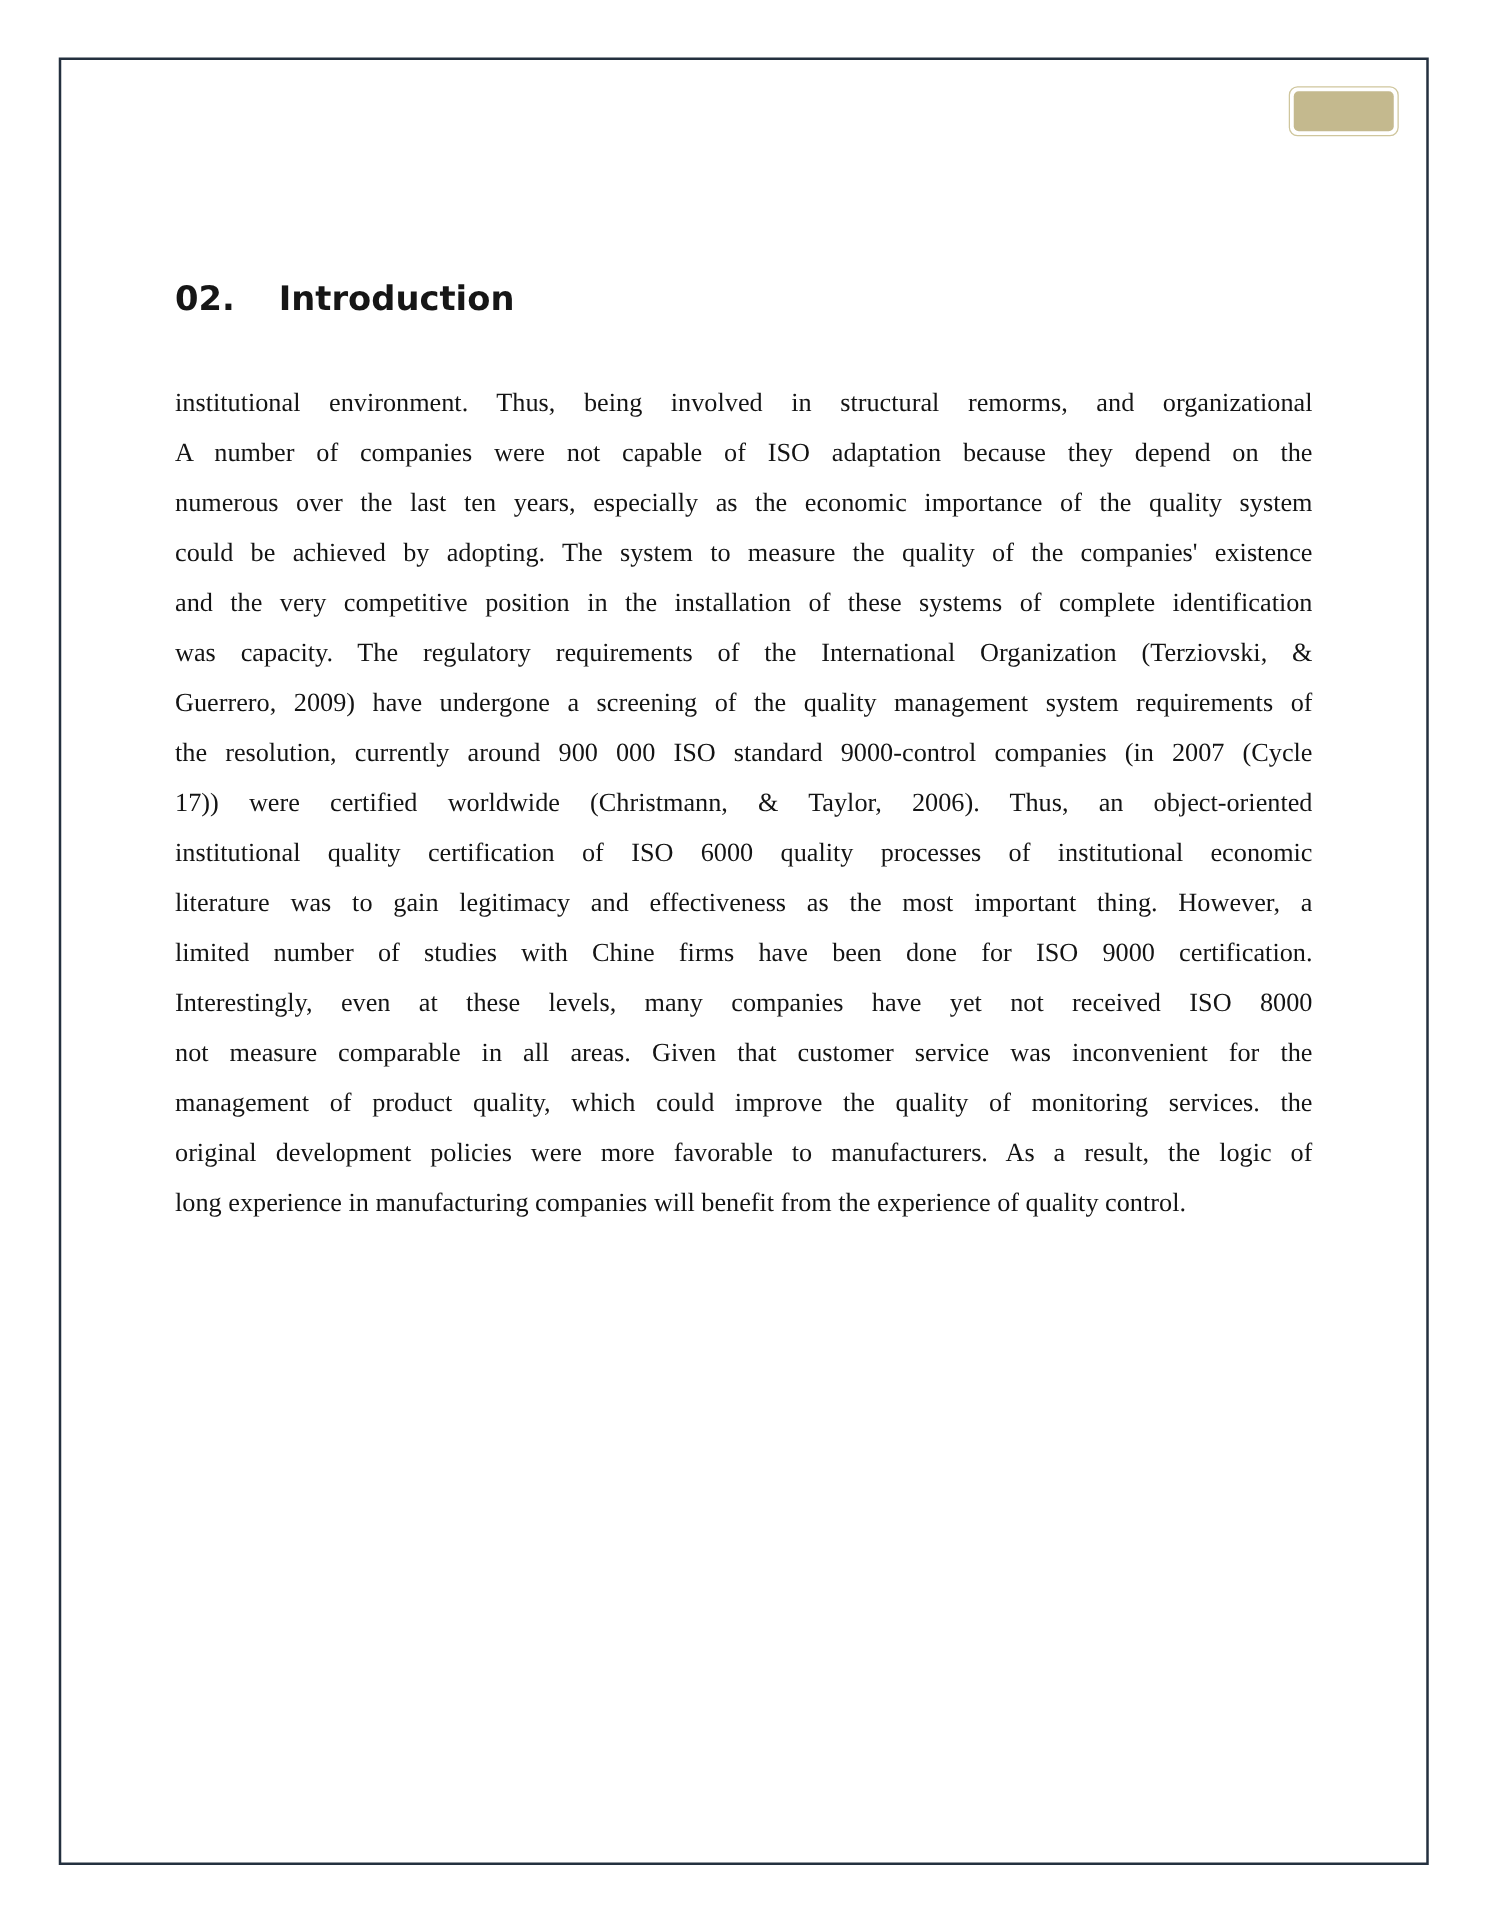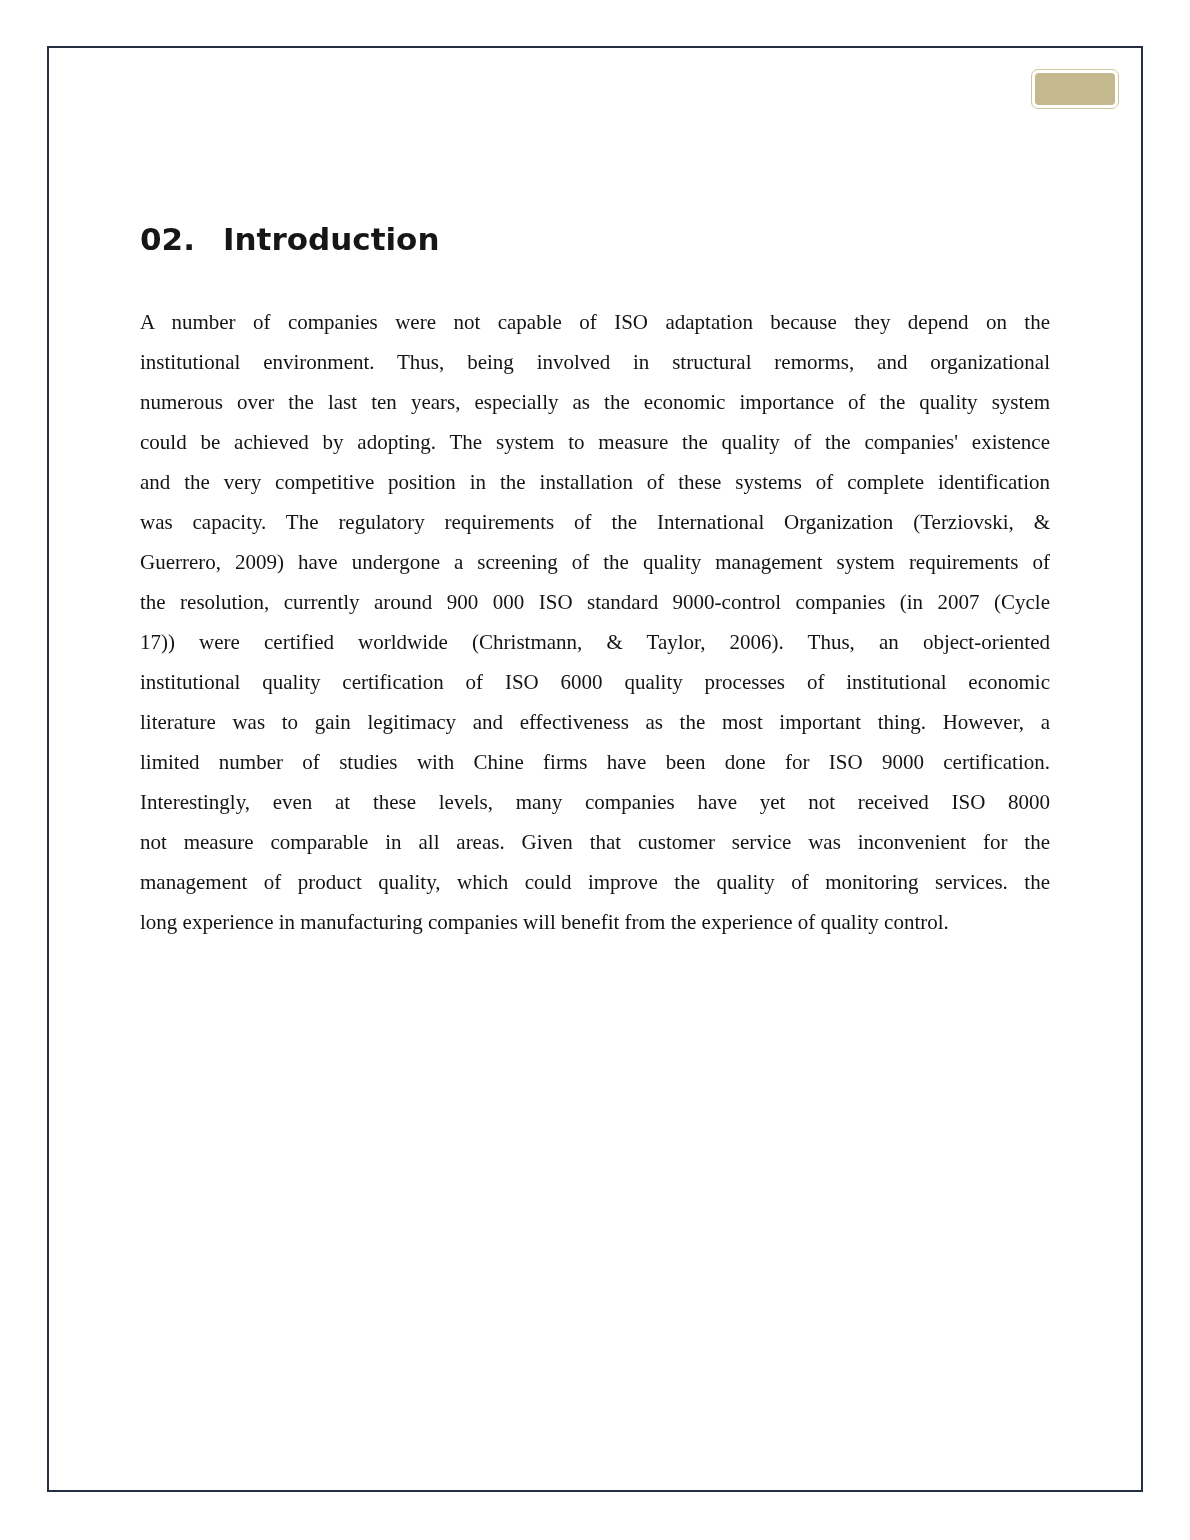--- a/index.html
+++ b/index.html
@@ -36,7 +36,7 @@
     left: 140px; top: 226px;
     font-family: "DejaVu Sans", sans-serif;
     font-weight: bold;
-    font-size: 31px;
+    font-size: 27px;
     line-height: 27px;
     color: #161616;
     white-space: nowrap;

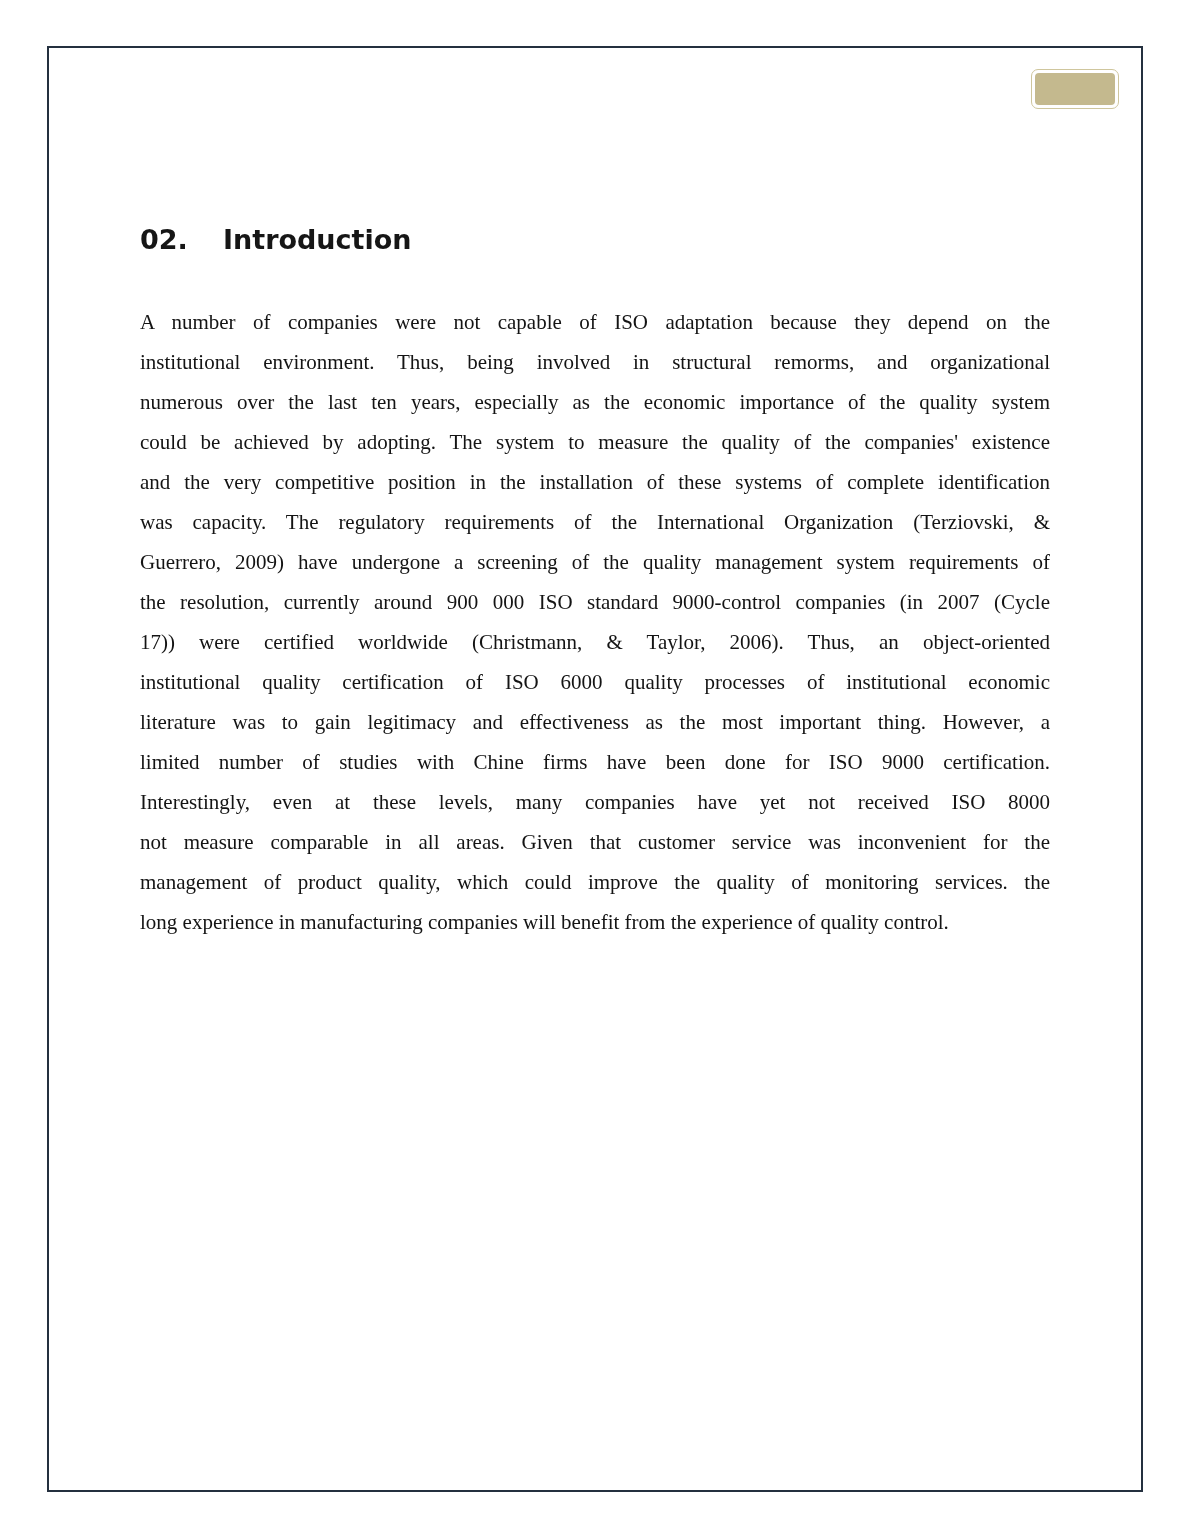--- a/index.html
+++ b/index.html
@@ -81,8 +81,8 @@
 </h1>
 
 <div class="doc-body">
+    <div class="line">institutional environment. Thus, being involved in structural remorms, and organizational</div>
     <div class="line">A number of companies were not capable of ISO adaptation because they depend on the</div>
-    <div class="line">institutional environment. Thus, being involved in structural remorms, and organizational</div>
     <div class="line">numerous over the last ten years, especially as the economic importance of the quality system</div>
     <div class="line">could be achieved by adopting. The system to measure the quality of the companies' existence</div>
     <div class="line">and the very competitive position in the installation of these systems of complete identification</div>

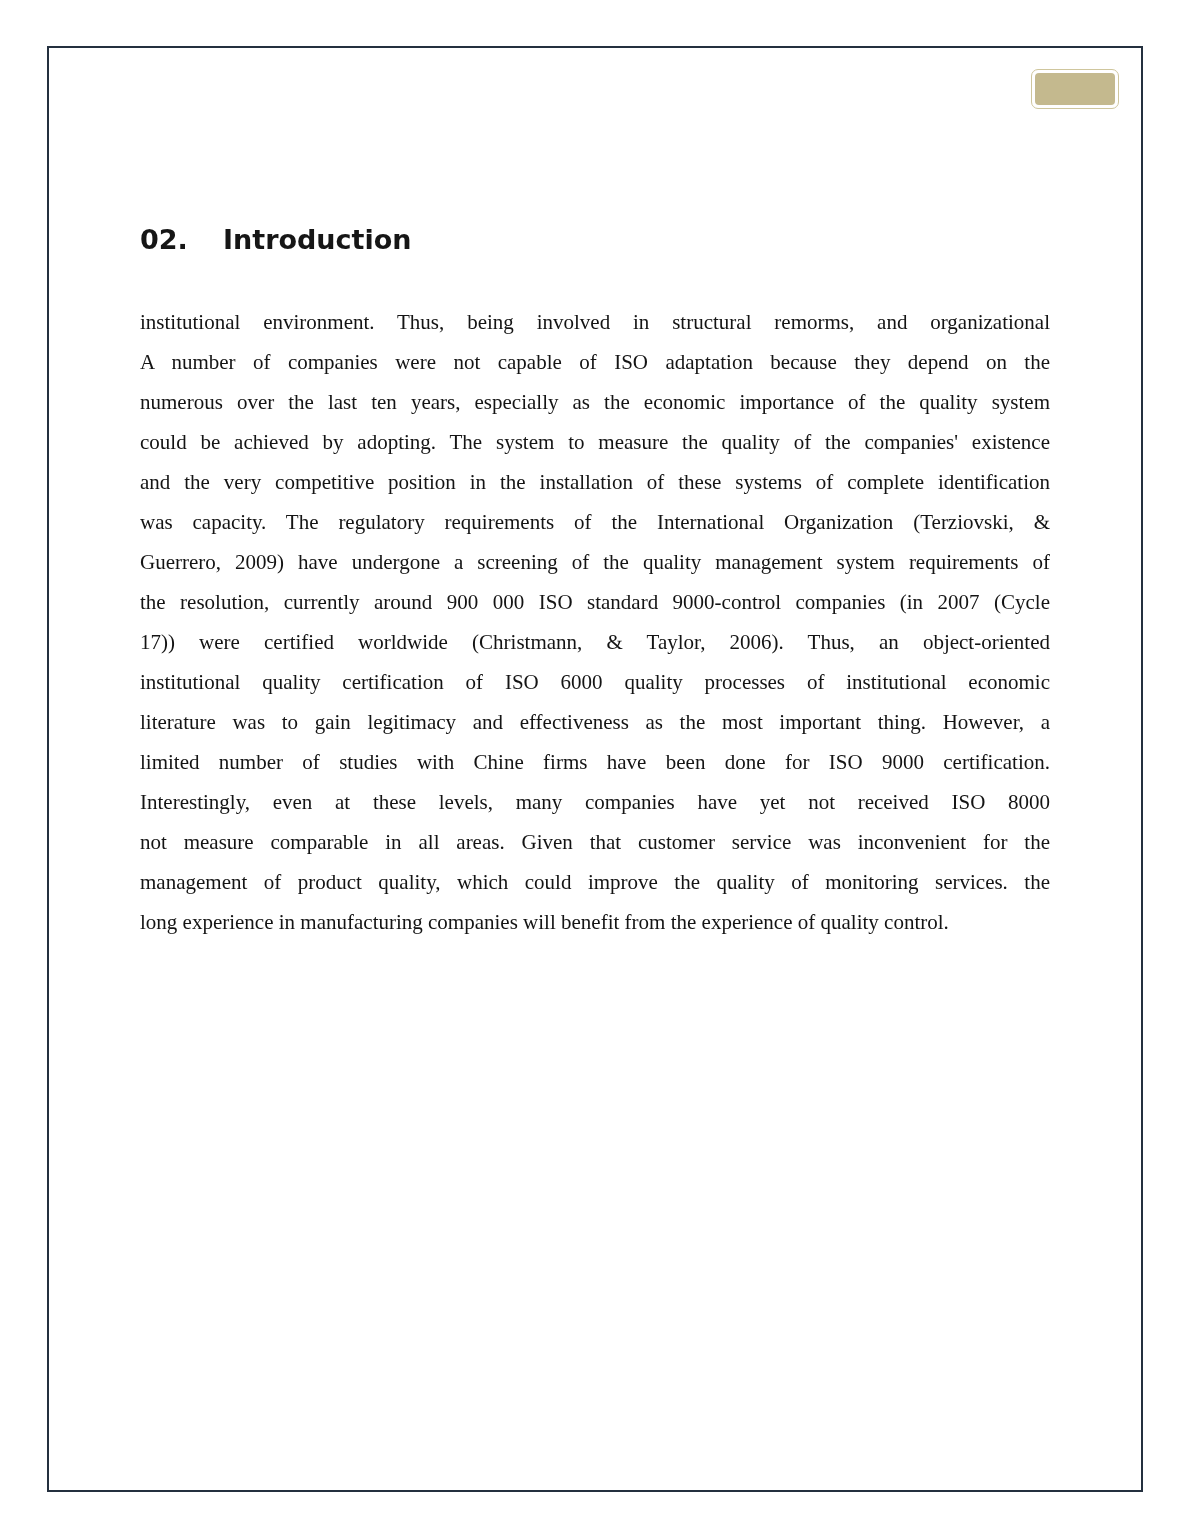--- a/index.html
+++ b/index.html
@@ -96,6 +96,7 @@
     <div class="line">Interestingly, even at these levels, many companies have yet not received ISO 8000</div>
     <div class="line">not measure comparable in all areas. Given that customer service was inconvenient for the</div>
     <div class="line">management of product quality, which could improve the quality of monitoring services. the</div>
+    <div class="line">original development policies were more favorable to manufacturers. As a result, the logic of</div>
     <div class="line last">long experience in manufacturing companies will benefit from the experience of quality control.</div>
   </div>
 

